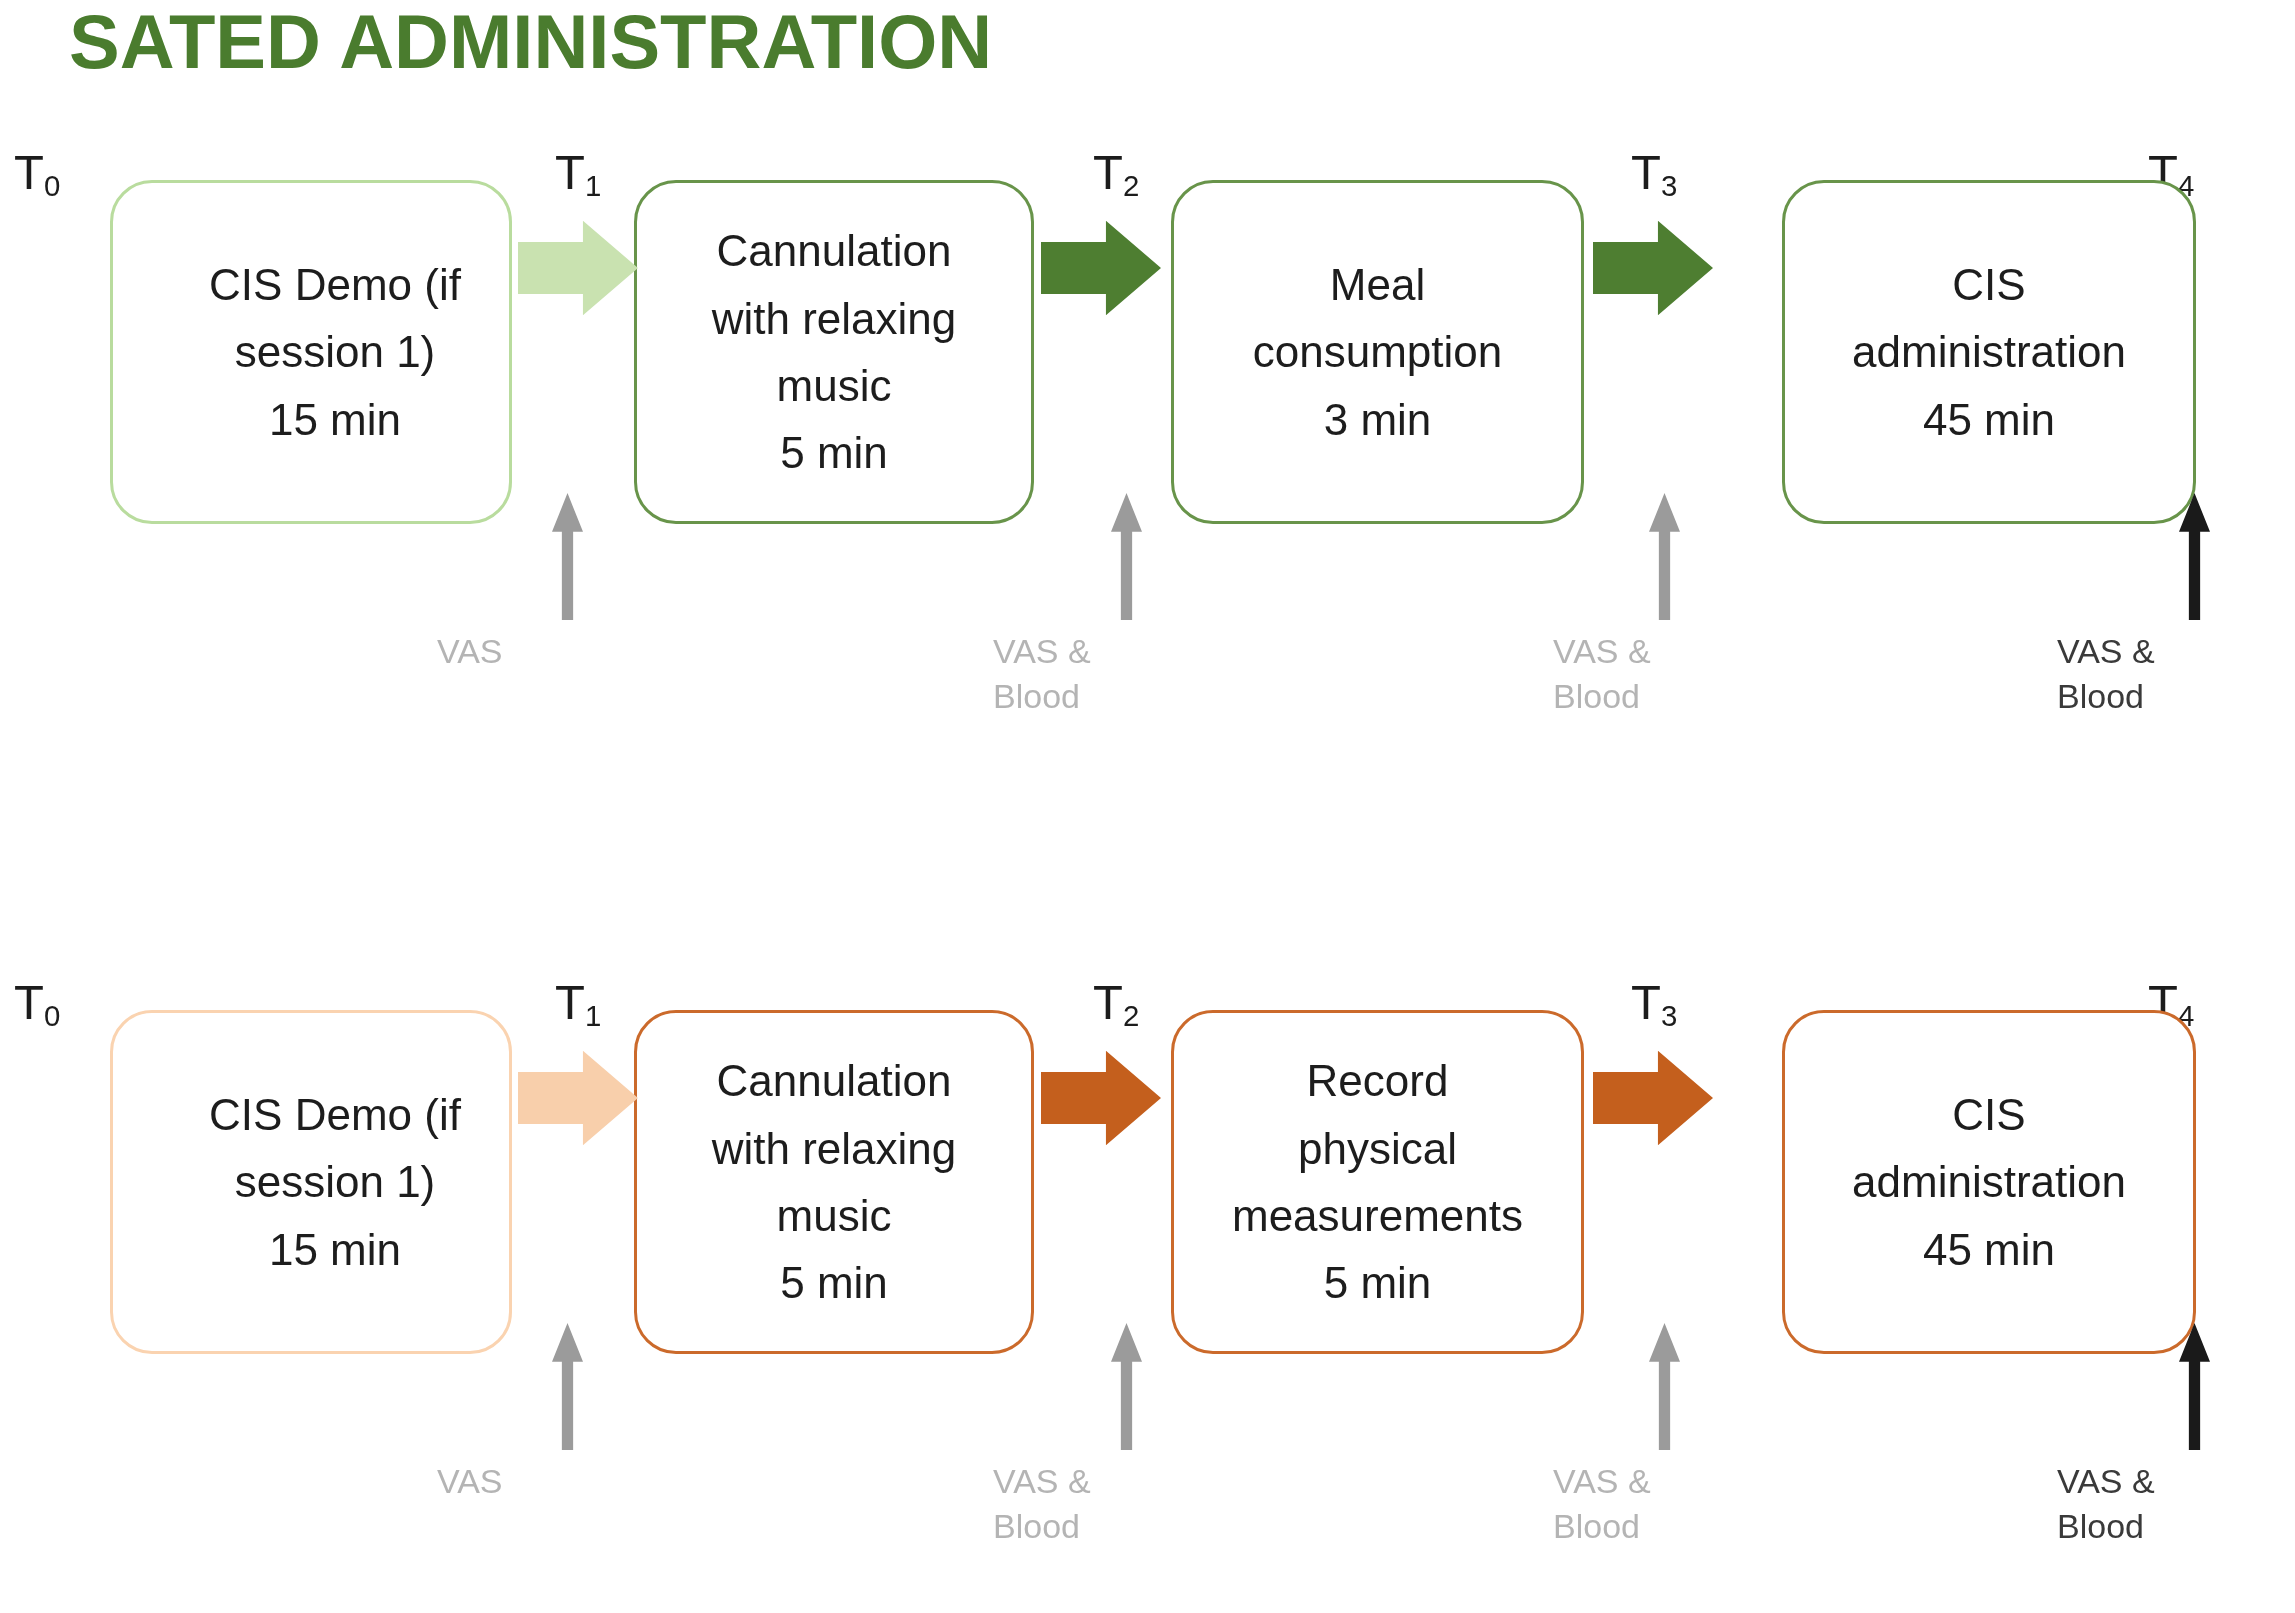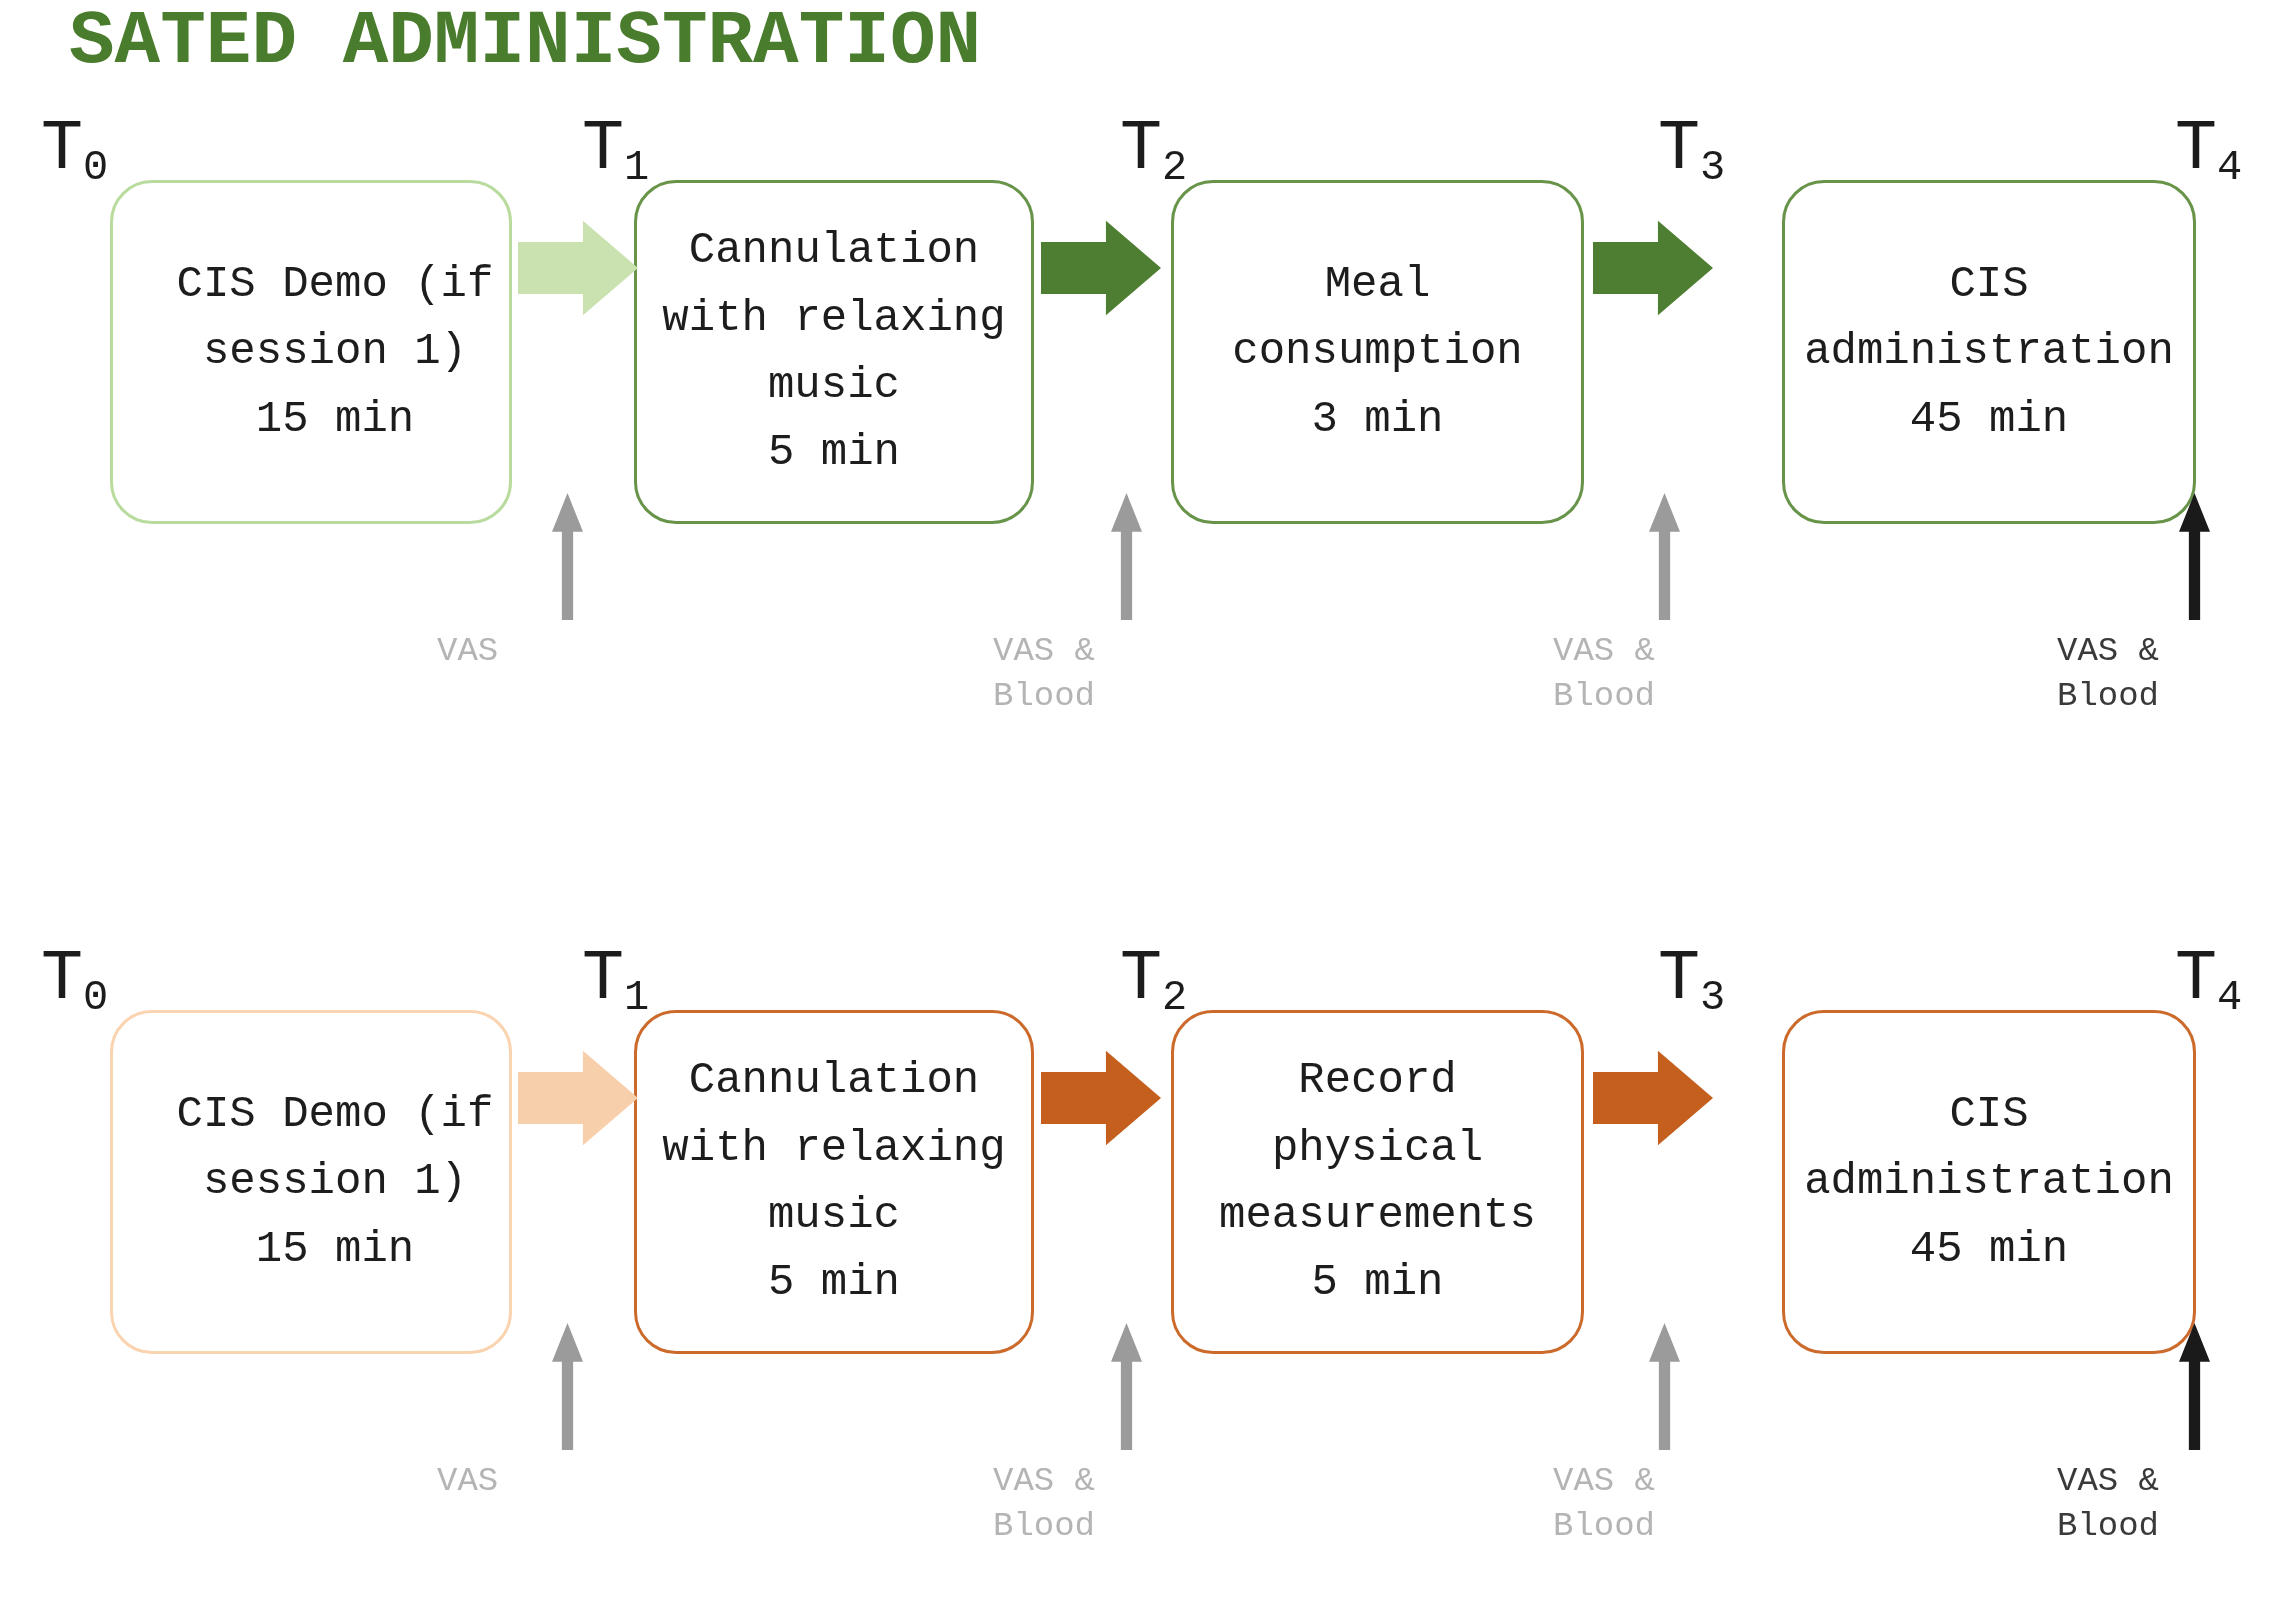--- a/index.html
+++ b/index.html
@@ -5,7 +5,7 @@
   html,body{margin:0;padding:0;background:#ffffff;}
   .canvas{position:relative;width:2295px;height:1614px;background:#ffffff;
           font-family:"Liberation Sans", sans-serif;overflow:hidden;}
-  .section{position:absolute;left:0;width:2136px;height:783px;font-family:Liberation Mono, monospace;}
+  .section{position:absolute;left:0;width:2136px;height:783px;}
   .sated{top:0;}
   .fasted{top:830px;}
 

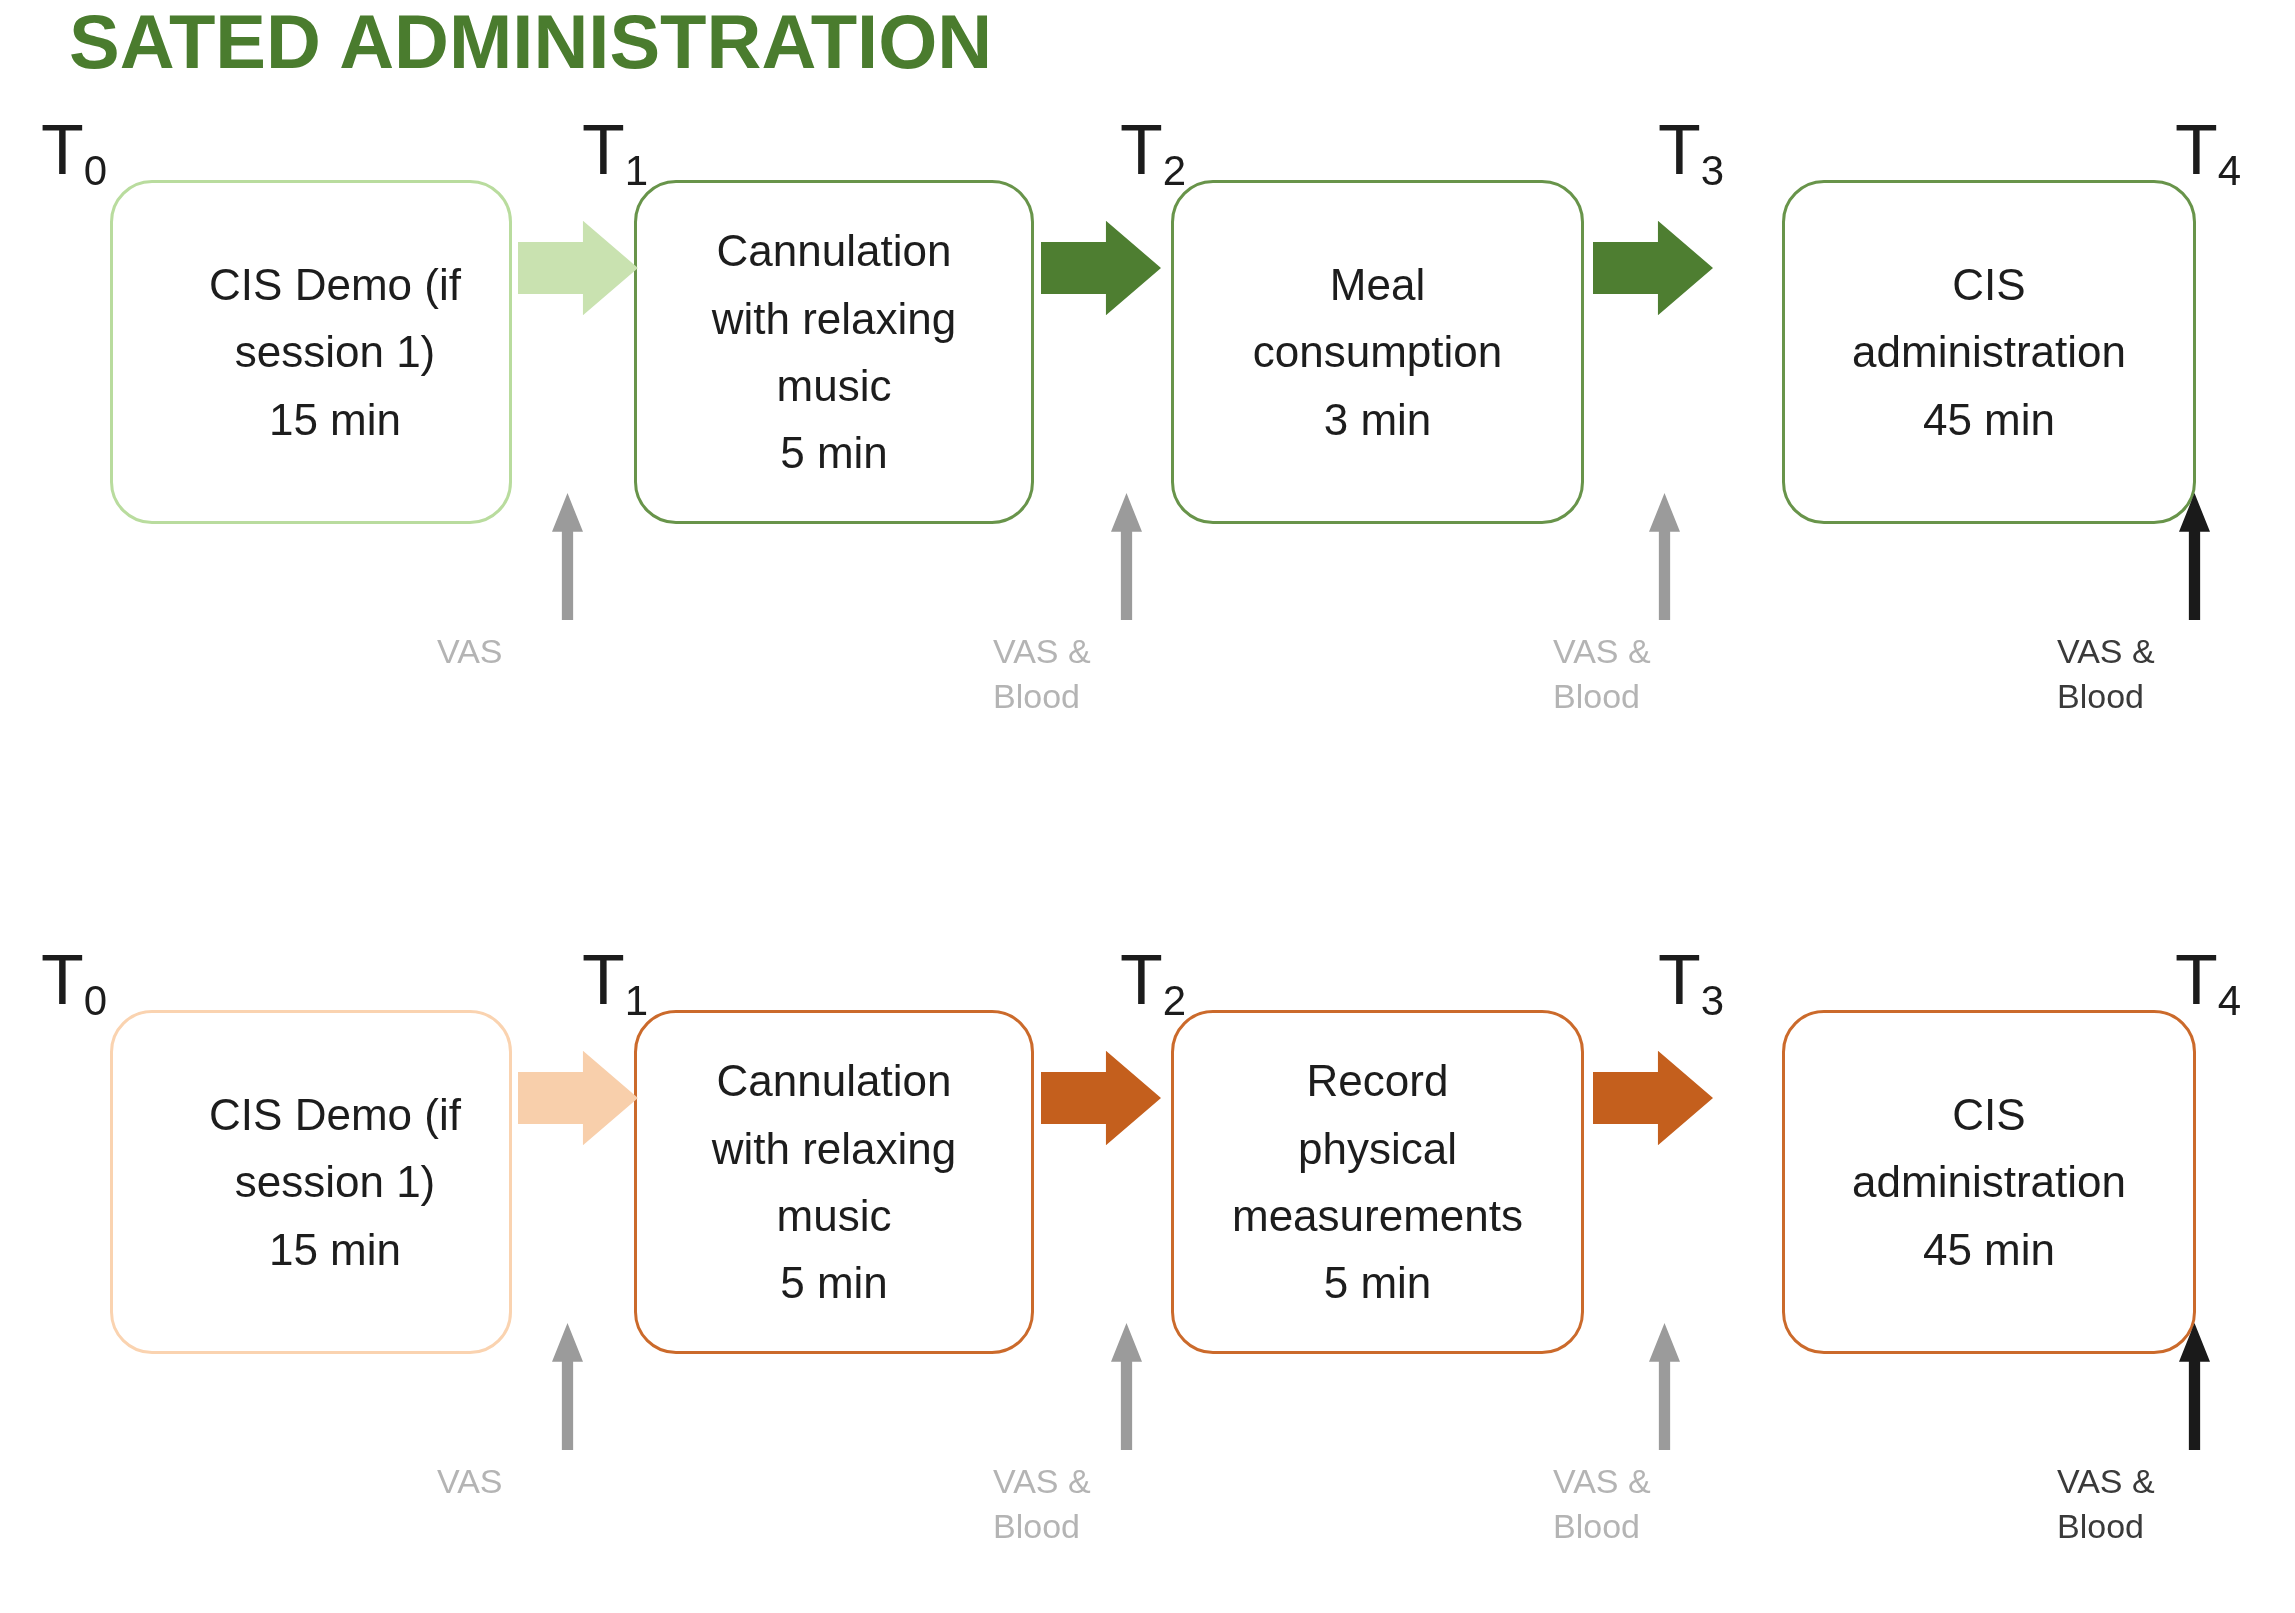--- a/index.html
+++ b/index.html
@@ -14,7 +14,7 @@
   .sated .title{color:var(--green-title);}
   .fasted .title{color:var(--orange-title);}
 
-  .tlabel{position:absolute;top:115px;font-size:70px;line-height:1;color:var(--t-text);margin-left:27px;}
+  .tlabel{position:absolute;top:148px;font-size:49px;line-height:1;color:var(--t-text);}
   .tlabel sub{font-size:0.6em;line-height:0;vertical-align:-0.25em;}
   .t0{left:14px;}.t1{left:555px;}.t2{left:1093px;}.t3{left:1631px;}.t4{left:2148px;}
 

